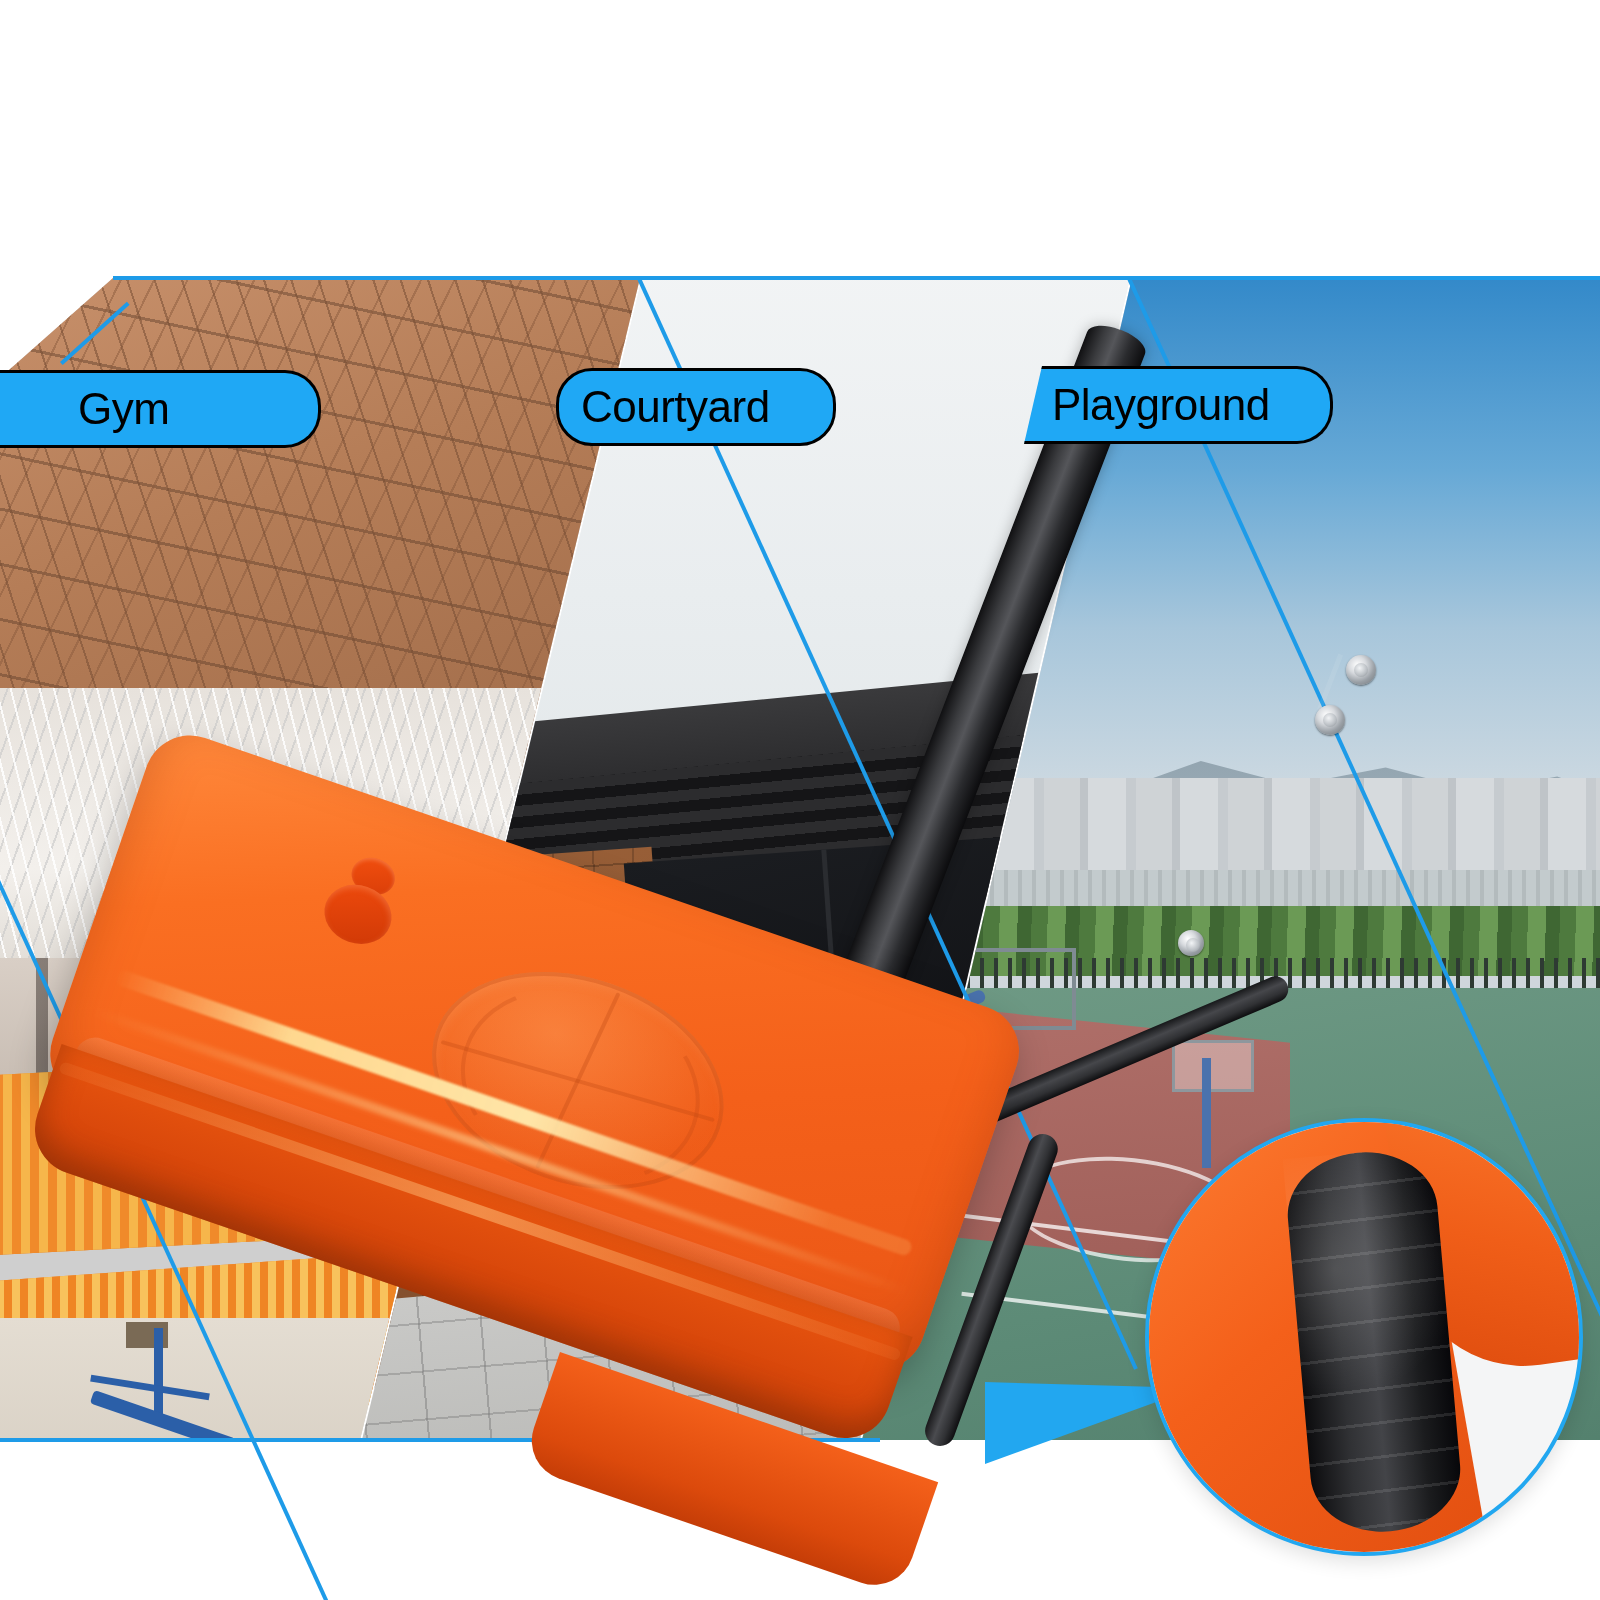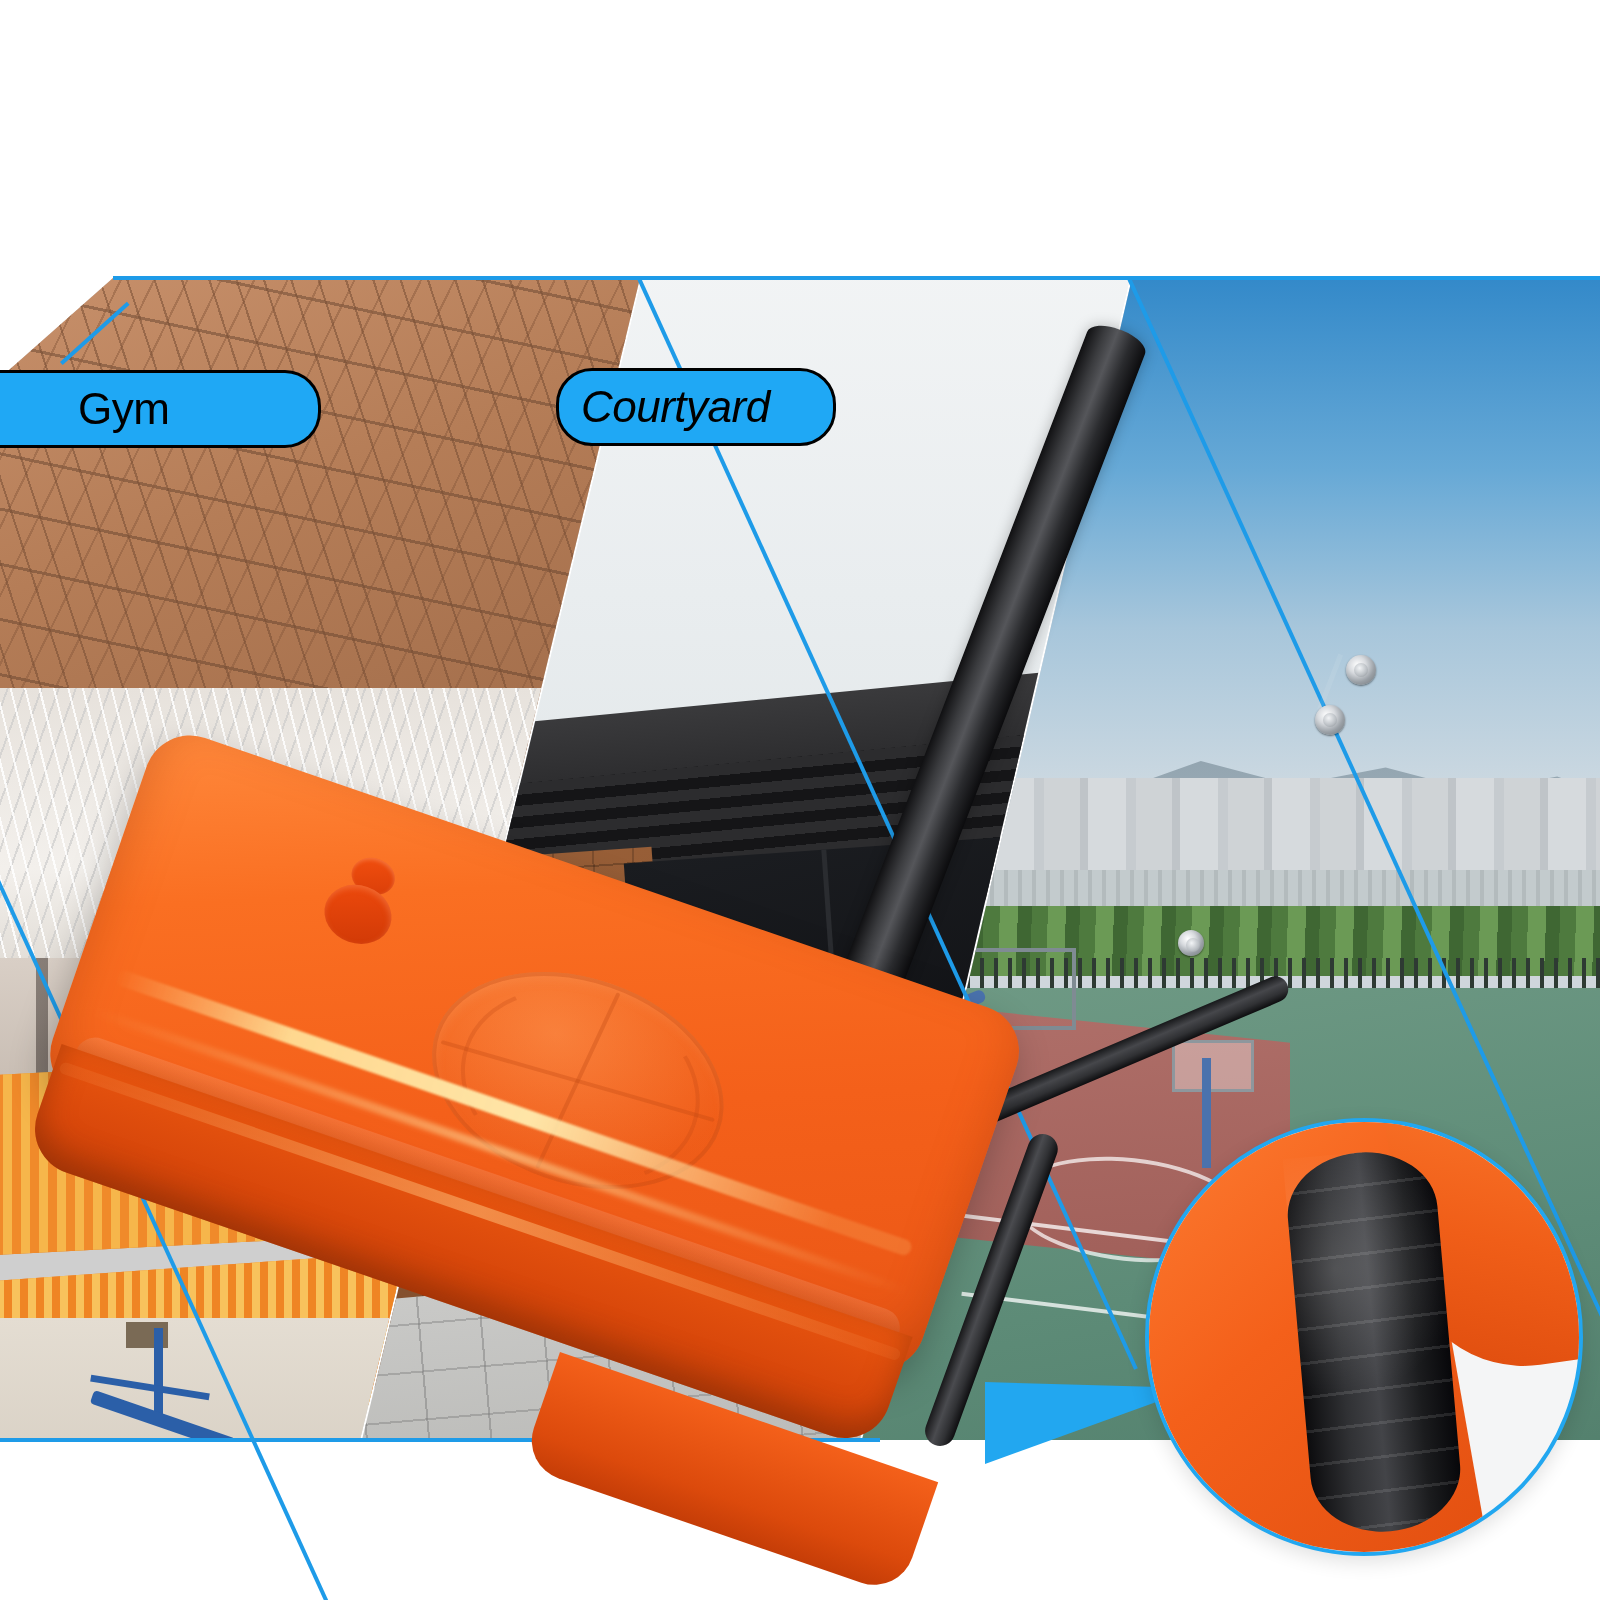--- a/index.html
+++ b/index.html
@@ -221,7 +221,7 @@
   .pill{position:absolute;height:72px;background:#1FA8F5;border:3px solid #000;
     display:flex;align-items:center;color:#000;font-size:44px;letter-spacing:-.5px;}
   .pill-gym{left:-30px;top:370px;width:240px;border-radius:0 36px 36px 0;padding-left:108px;border-left:none;}
-  .pill-court{left:556px;top:368px;width:252px;border-radius:36px;padding-left:22px;font-style:italic;}
+  .pill-court{left:556px;top:368px;width:252px;border-radius:36px;padding-left:22px;}
   .pill-play{left:1024px;top:366px;width:278px;border-radius:0 36px 36px 0;padding-left:28px;border-left:none;
     clip-path:polygon(18px 0,100% 0,100% 100%,0 100%);}
 </style>

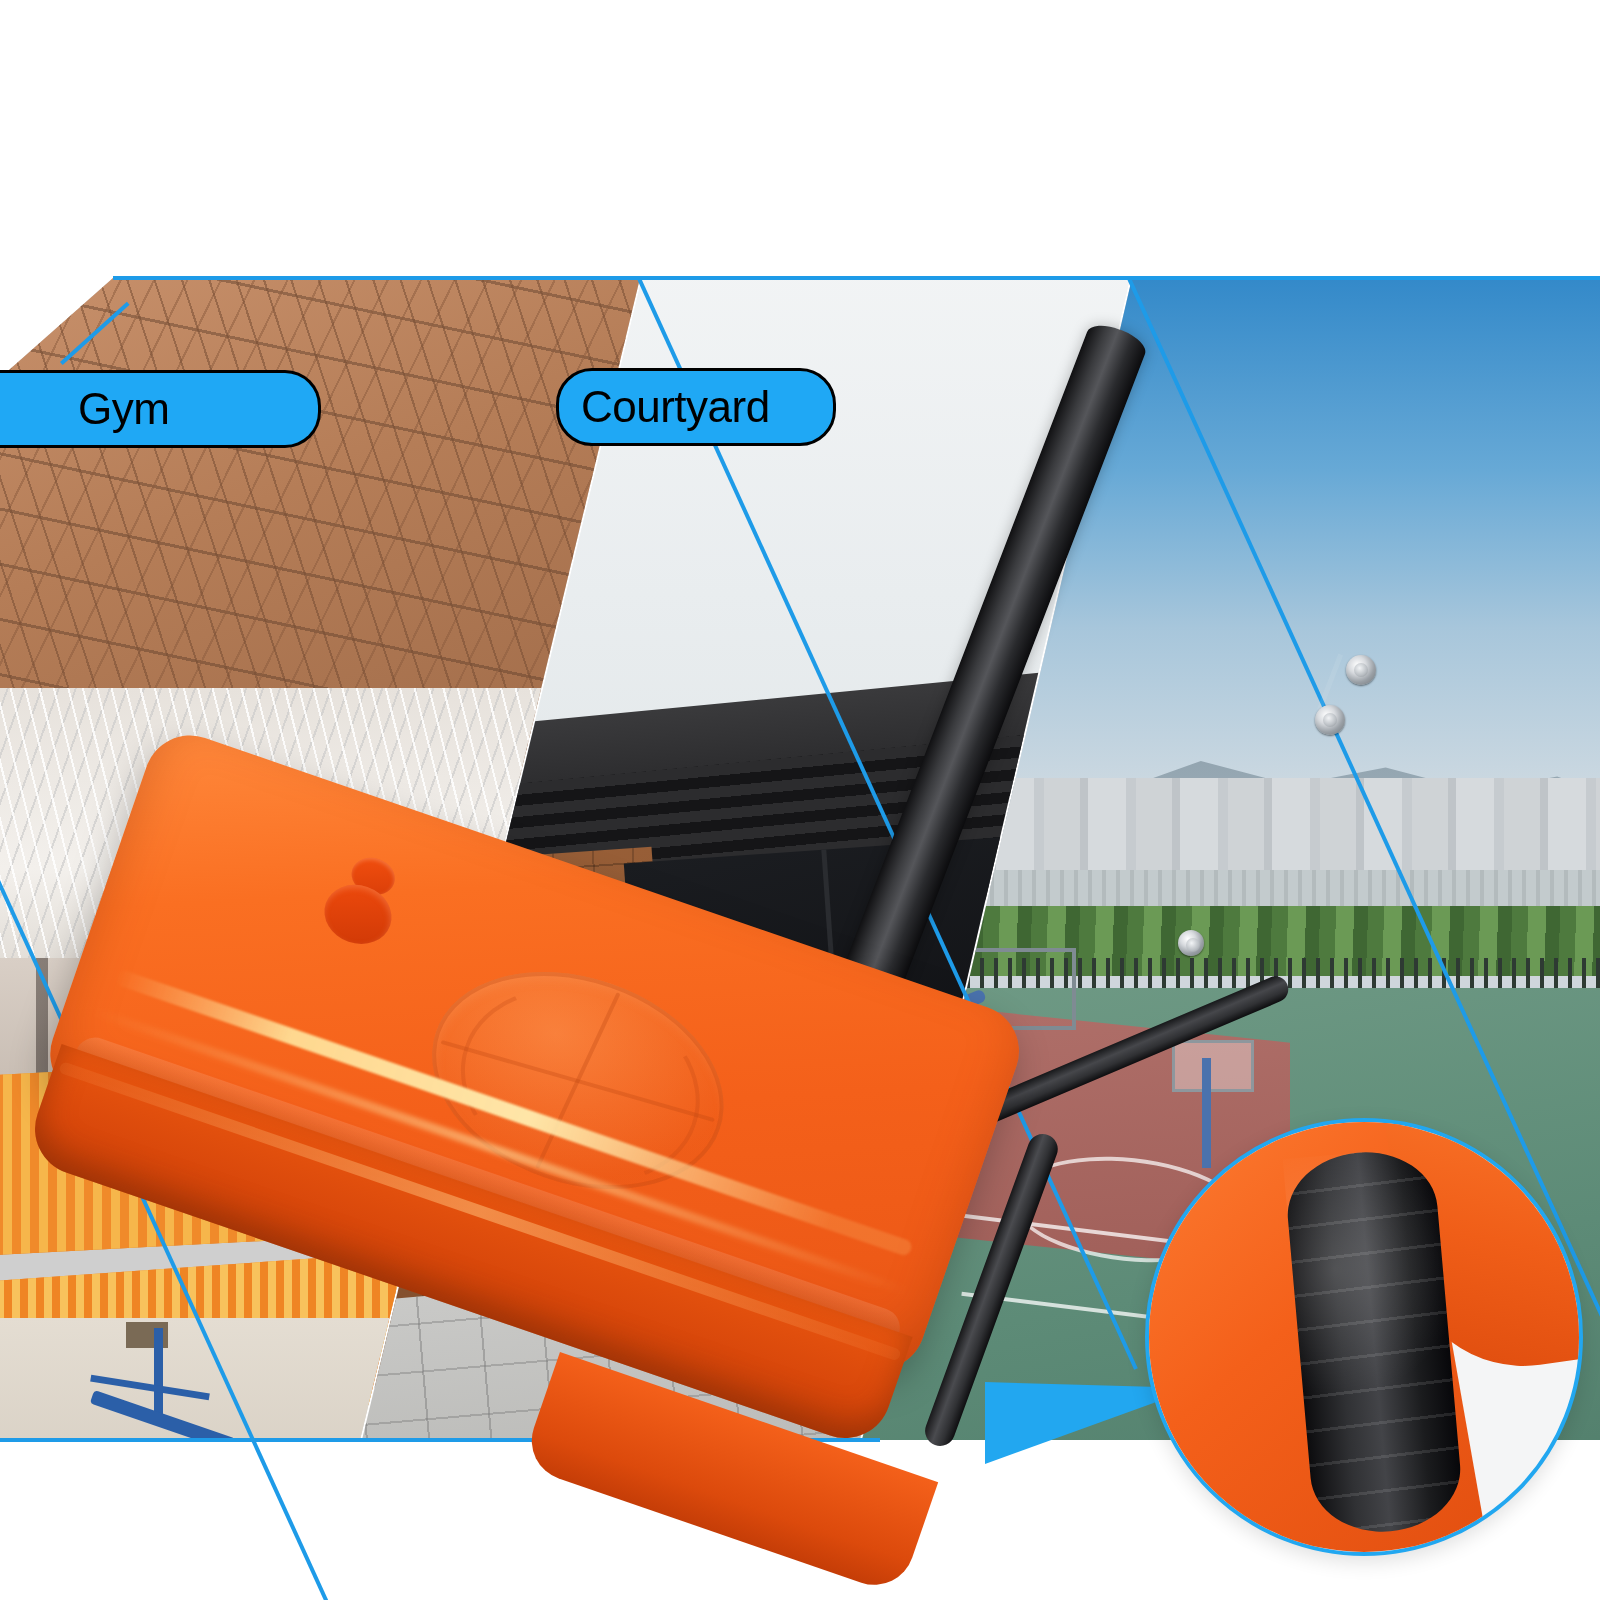--- a/index.html
+++ b/index.html
@@ -343,6 +343,9 @@
   <div class="pill pill-court">
     <span>Courtyard</span>
   </div>
+  <div class="pill pill-play">
+    <span>Playground</span>
+  </div>
 
 </div>
 

